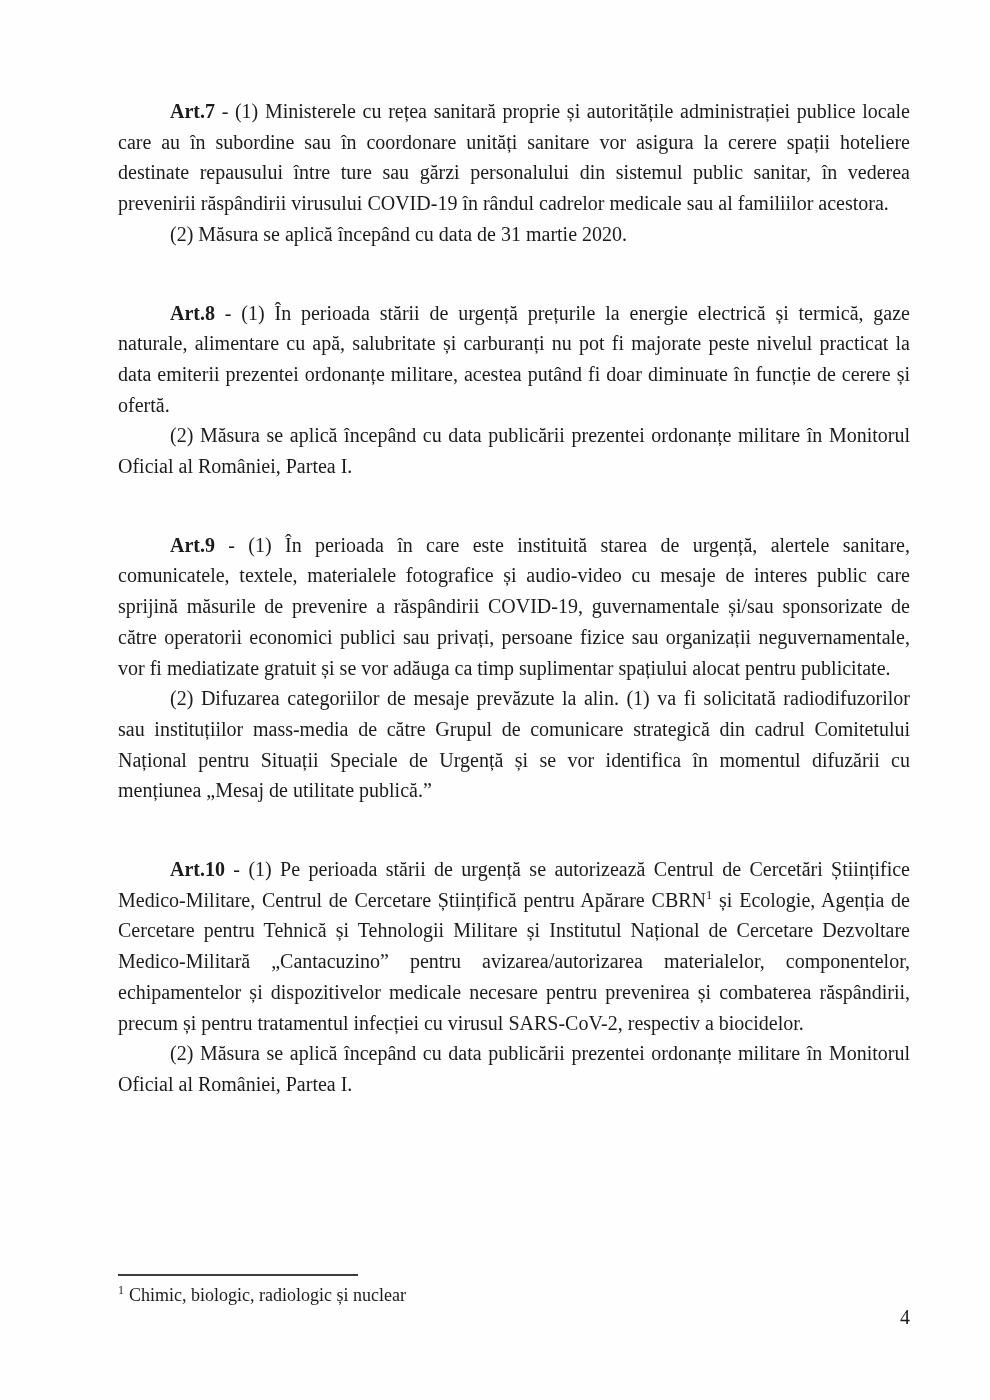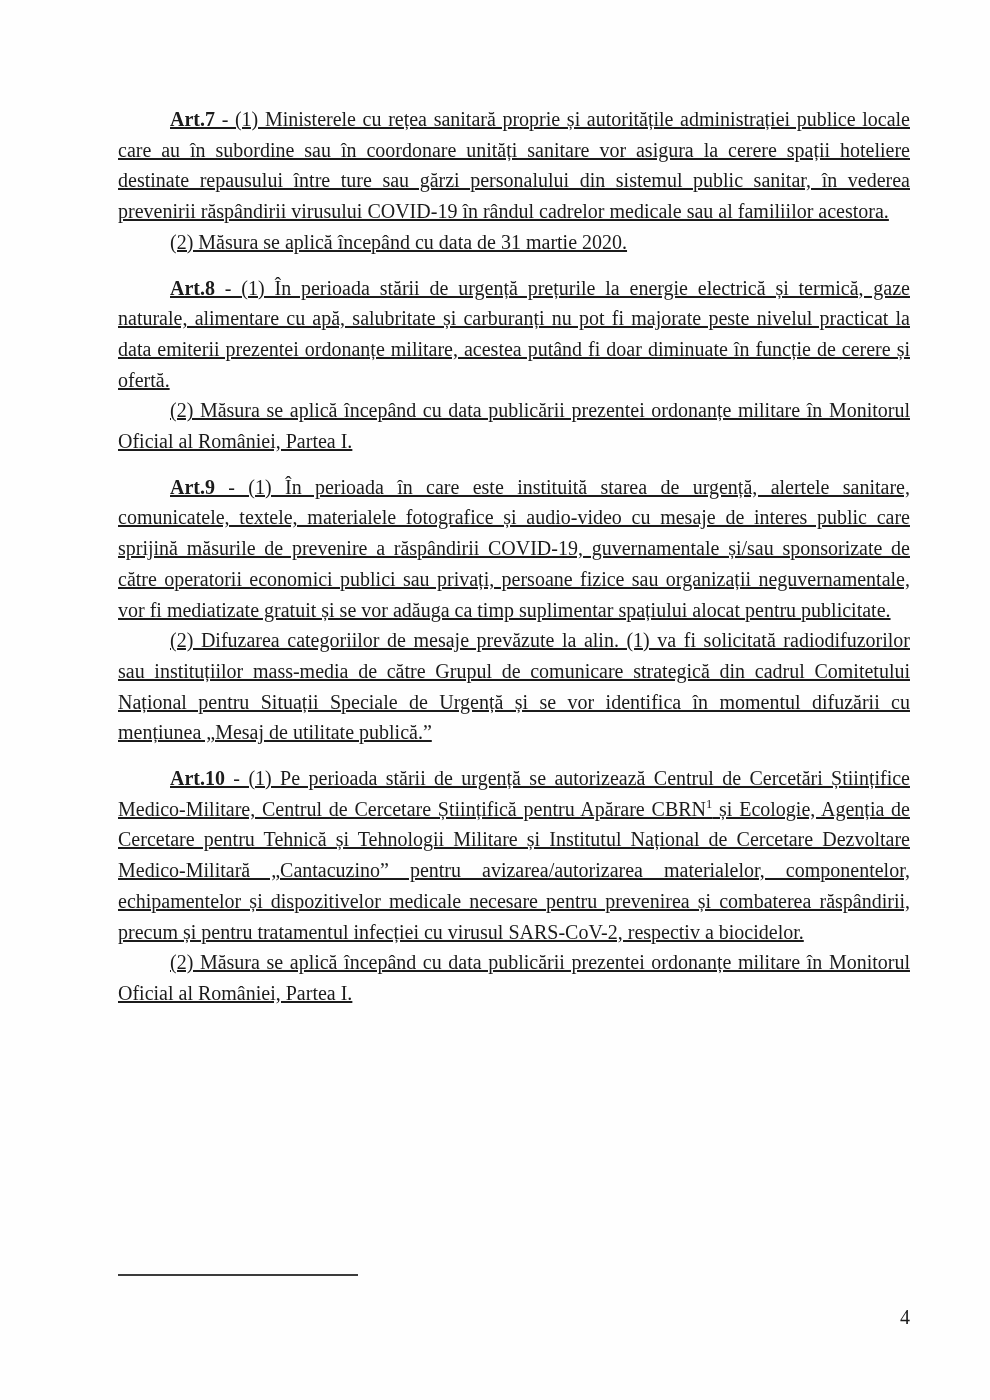--- a/index.html
+++ b/index.html
@@ -15,9 +15,8 @@
   .content {
     position: absolute;
     left: 118px;
-    top: 104px;
+    top: 96px;
     width: 792px;
-    text-decoration: underline;
   }
   .article { margin: 0; }
   .article + .article { margin-top: 15px; }

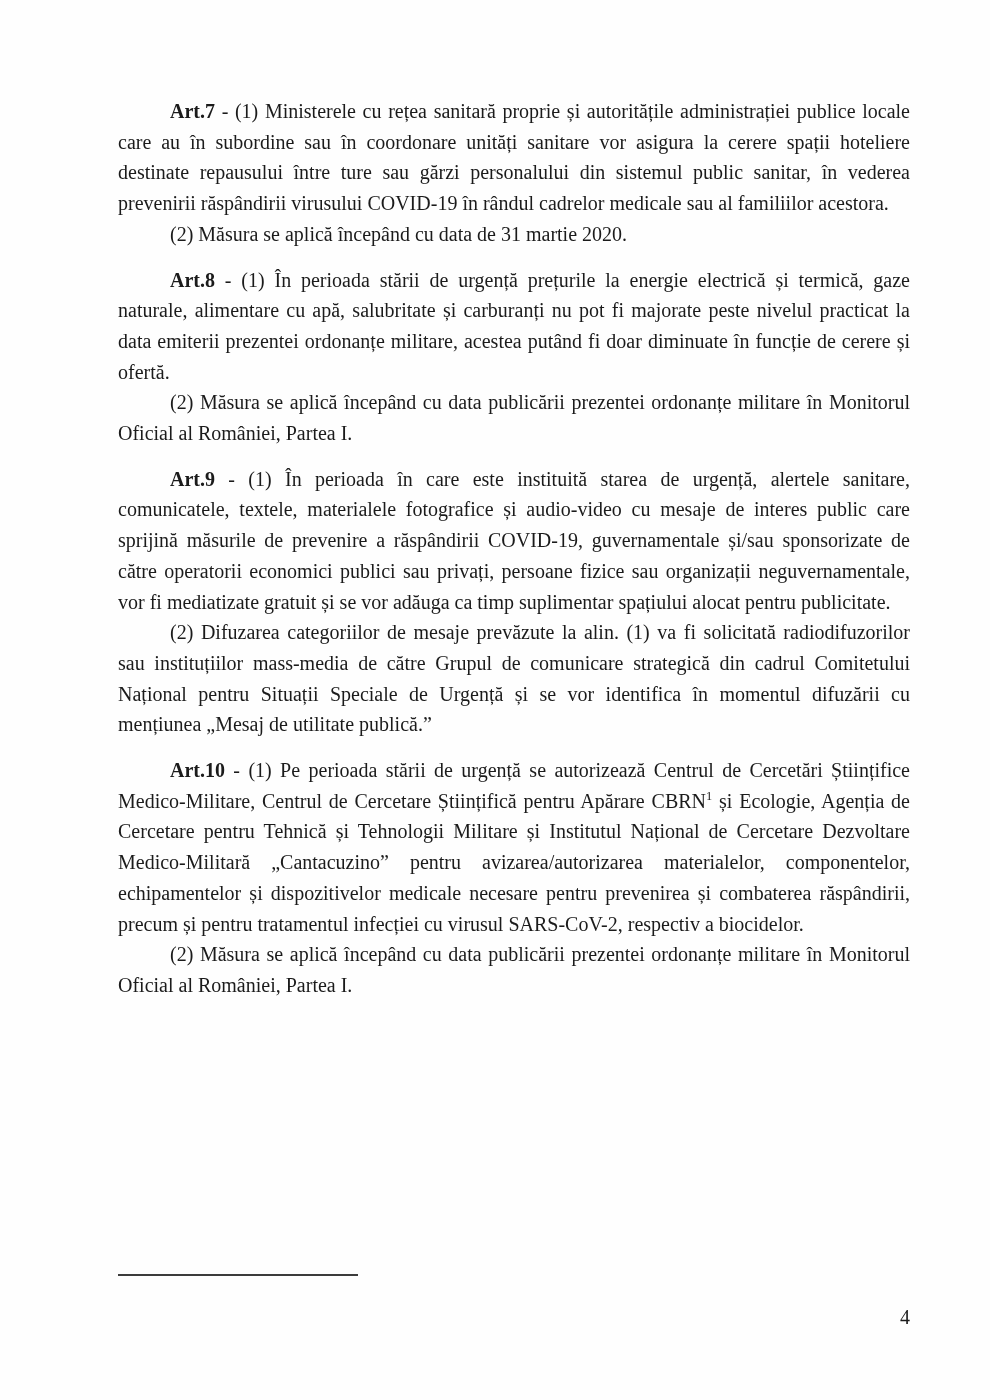--- a/index.html
+++ b/index.html
@@ -19,7 +19,7 @@
     width: 792px;
   }
   .article { margin: 0; }
-  .article + .article { margin-top: 15px; }
+  .article + .article { margin-top: 48px; }
   .para {
     margin: 0;
     font-size: 20px;

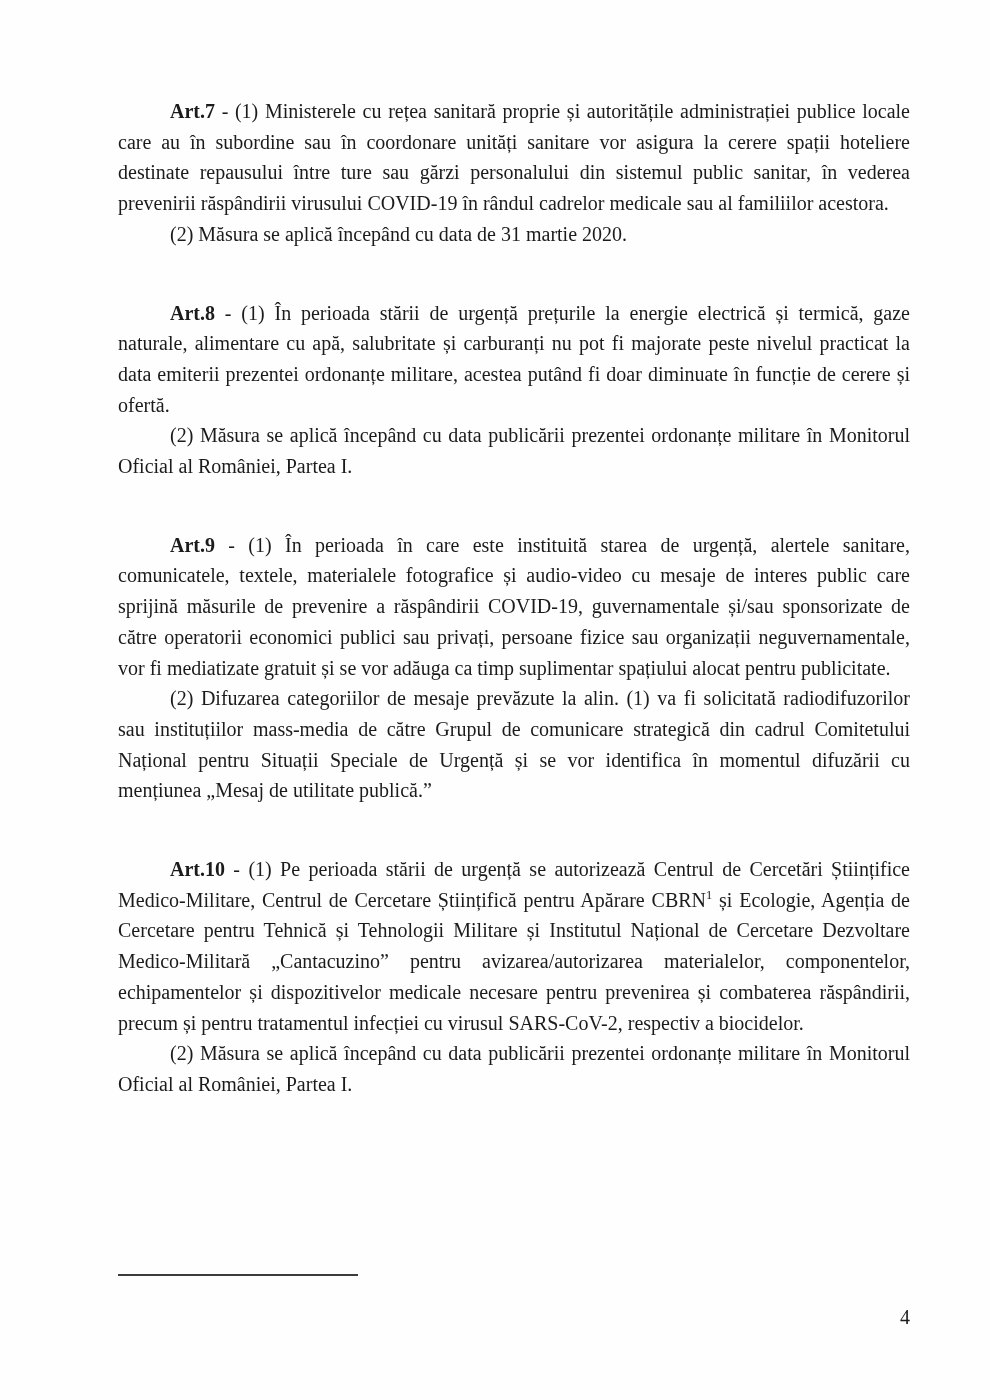--- a/index.html
+++ b/index.html
@@ -96,6 +96,7 @@
 
   <div class="footnote-sep"></div>
 
+  <div class="footnote"><sup>1</sup><span>Chimic, biologic, radiologic și nuclear</span></div>
 
   <div class="page-number">4</div>
 

